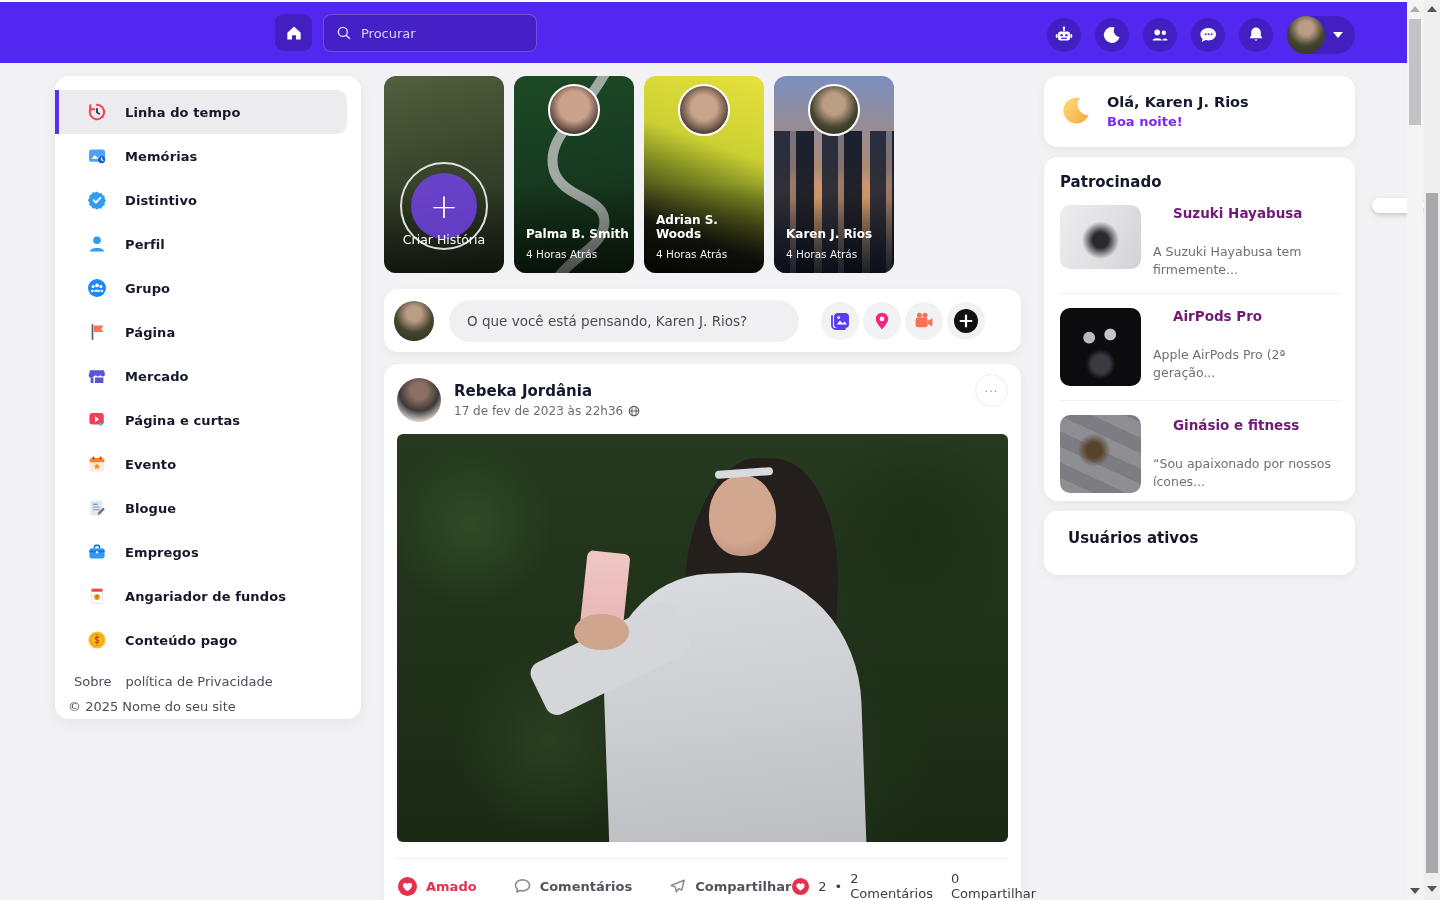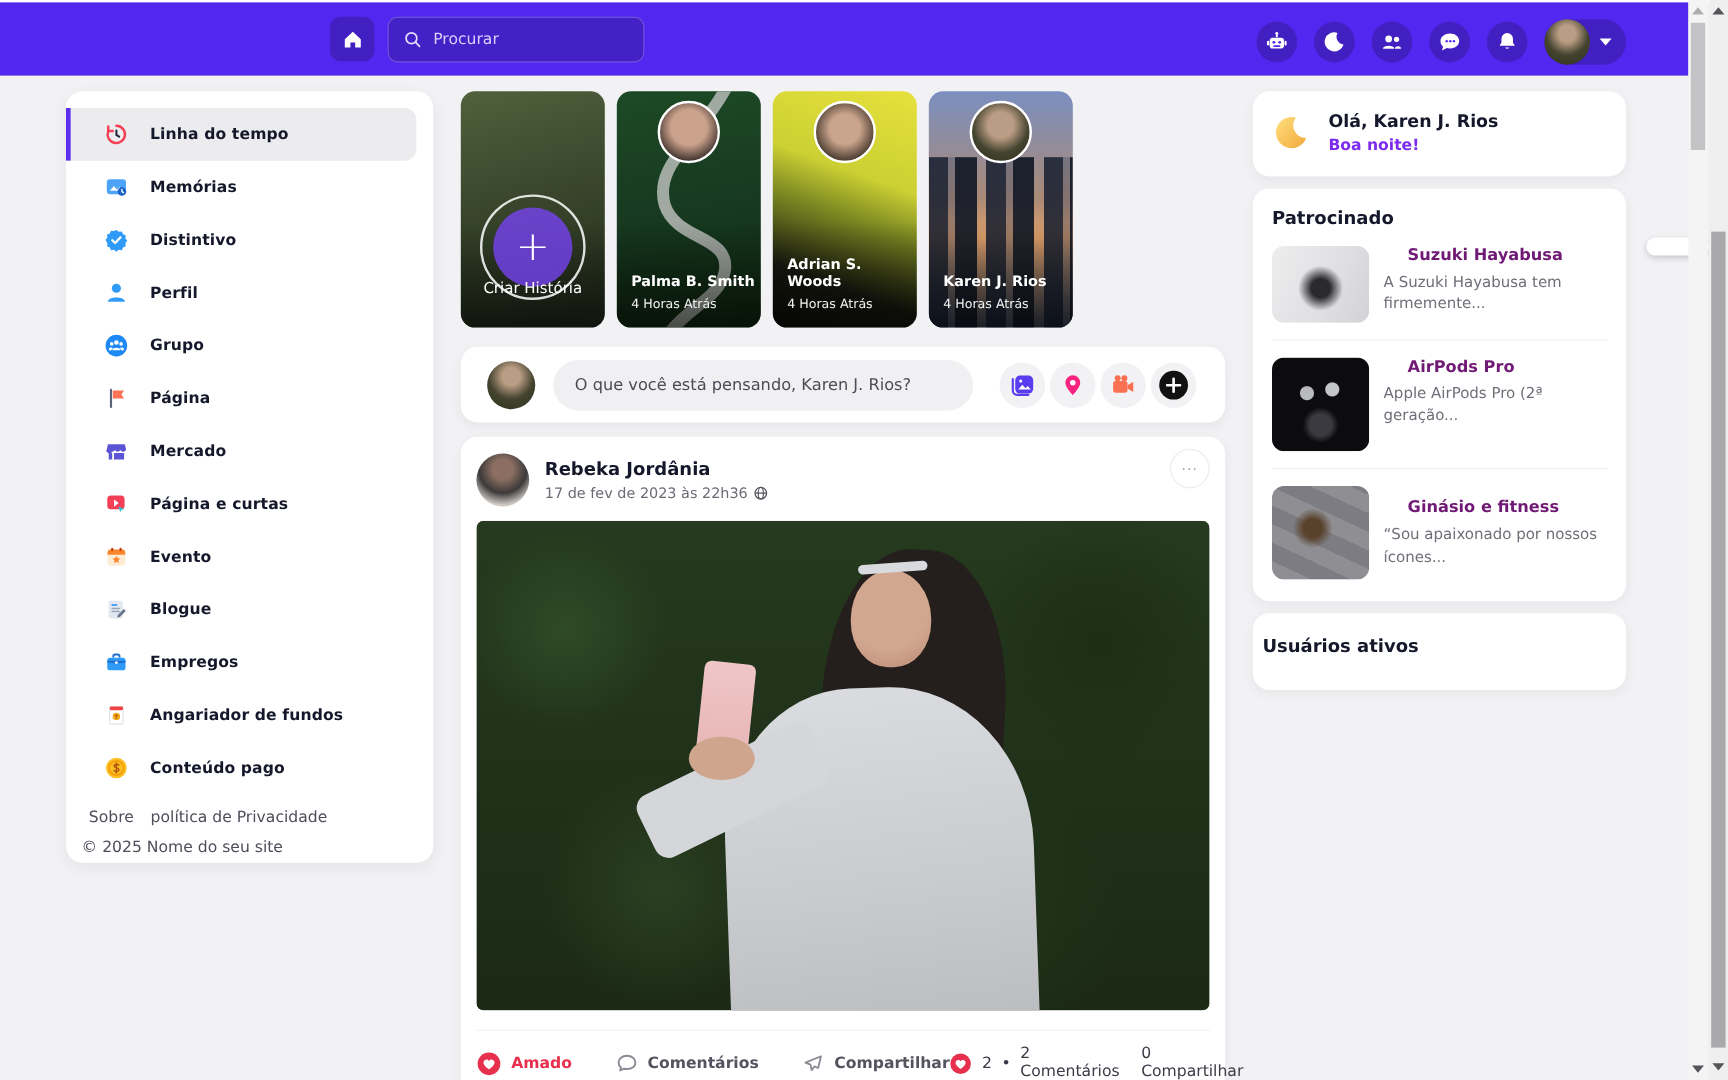--- a/index.html
+++ b/index.html
@@ -97,7 +97,7 @@
   .img-pods { background:radial-gradient(circle 9px at 36% 38%, #b9babe 60%, transparent 70%), radial-gradient(circle 9px at 62% 34%, #c4c5c9 60%, transparent 70%), radial-gradient(circle 20px at 50% 72%, #3a3a40 45%, transparent 75%), #0c0c0e; }
   .img-gym { background:radial-gradient(circle 22px at 42% 45%, #59422c 35%, transparent 75%), repeating-linear-gradient(25deg,#8e8e93 0 14px,#7c7c82 14px 28px); }
   .sp-title { font-size:13.5px; font-weight:700; color:#701a75;margin-left:20px; }
-  .sp-desc { margin-top:5px; font-size:12.5px; line-height:1.45; color:#6e6f78; }
+  .sp-desc { margin-top:22px; font-size:12.5px; line-height:1.45; color:#6e6f78; }
   .actives { top:511px; height:64px; padding:18px 8px; }
 
   

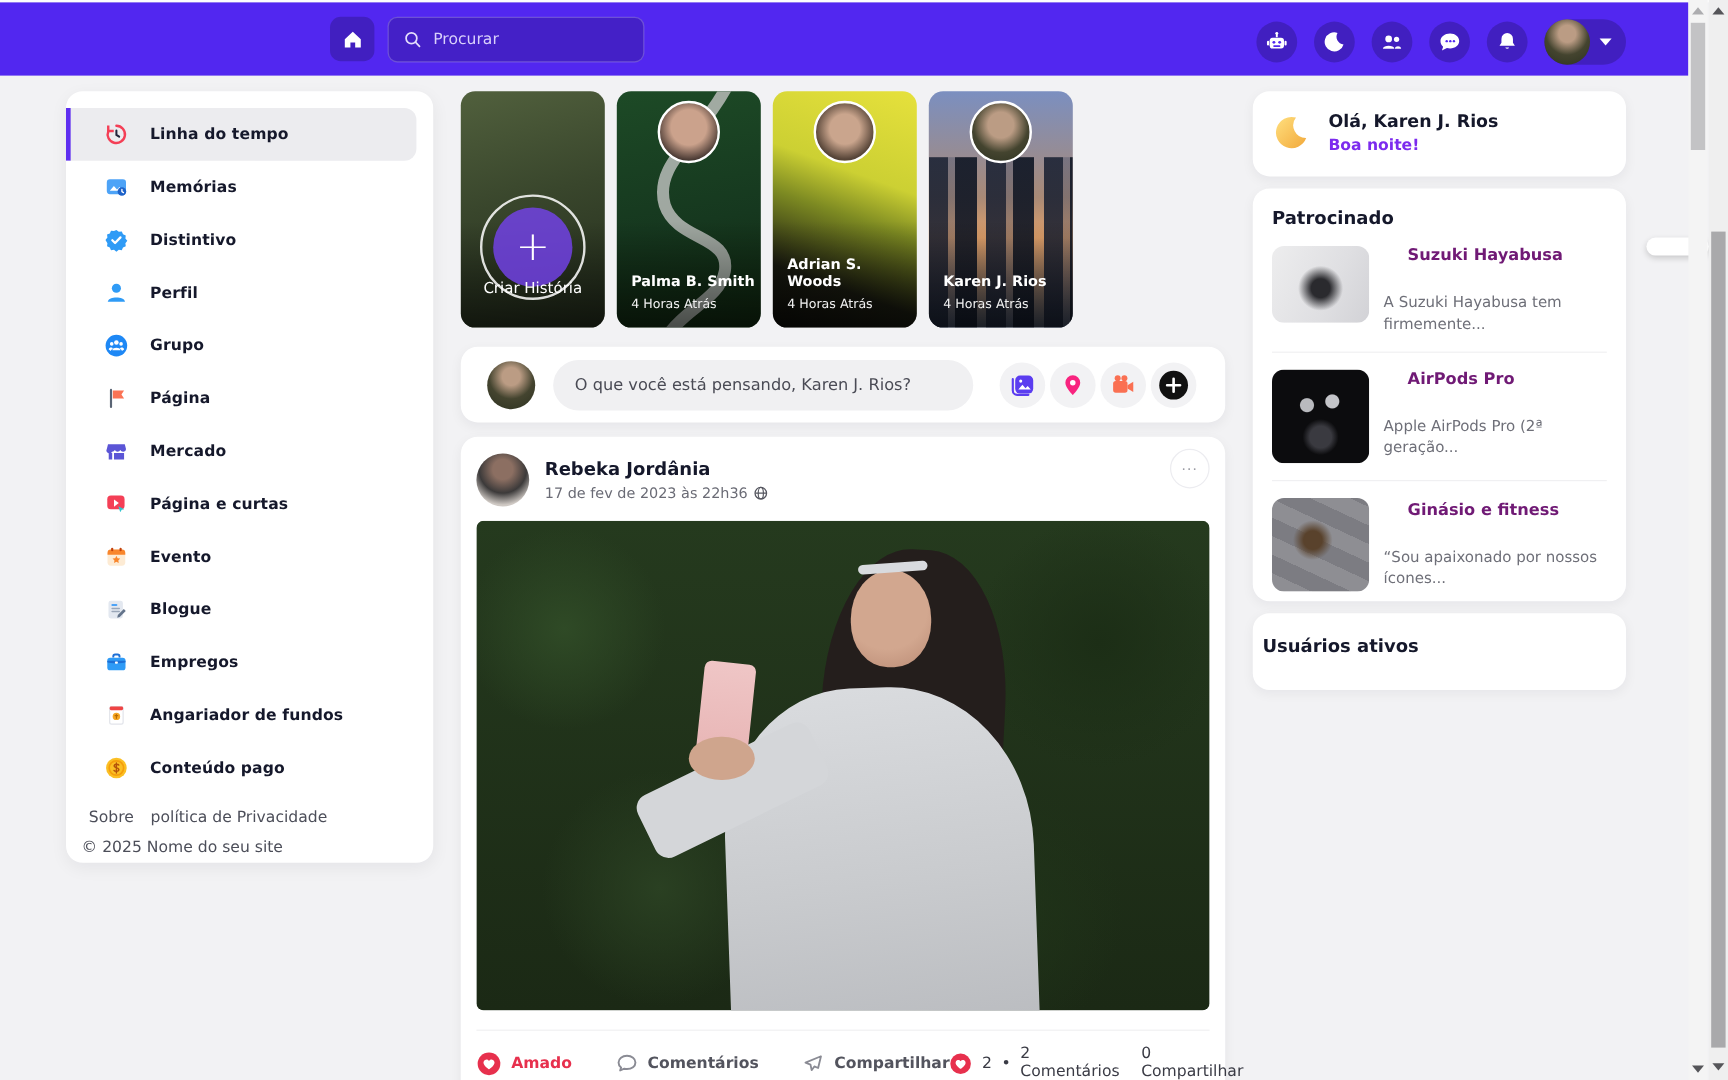--- a/index.html
+++ b/index.html
@@ -46,7 +46,7 @@
   .create-label { position:absolute; width:100%; text-align:center; bottom:26px; color:#fff; font-size:12.5px; z-index:2; }
 
   
-  .composer { position:absolute; left:384px; top:289px; width:637px; height:63px; background:#fff; border-radius:14px; box-shadow:0 3px 10px rgba(20,20,40,.05); display:flex; align-items:center; padding:0 22px; }
+  .composer { position:absolute; left:384px; top:289px; width:637px; height:63px; background:#fff; border-radius:14px; box-shadow:0 3px 10px rgba(20,20,40,.05); display:flex; align-items:center; padding:0 10px; }
   .av40 { width:40px; height:40px; }
   .compose-input { margin-left:15px; width:350px; height:42px; border-radius:21px; background:#f0f0f2; border:none; outline:none; padding:0 18px; font-size:13.5px; color:#4a4b55; font-family:inherit; }
   .compose-input::placeholder { color:#4a4b55; opacity:1; }

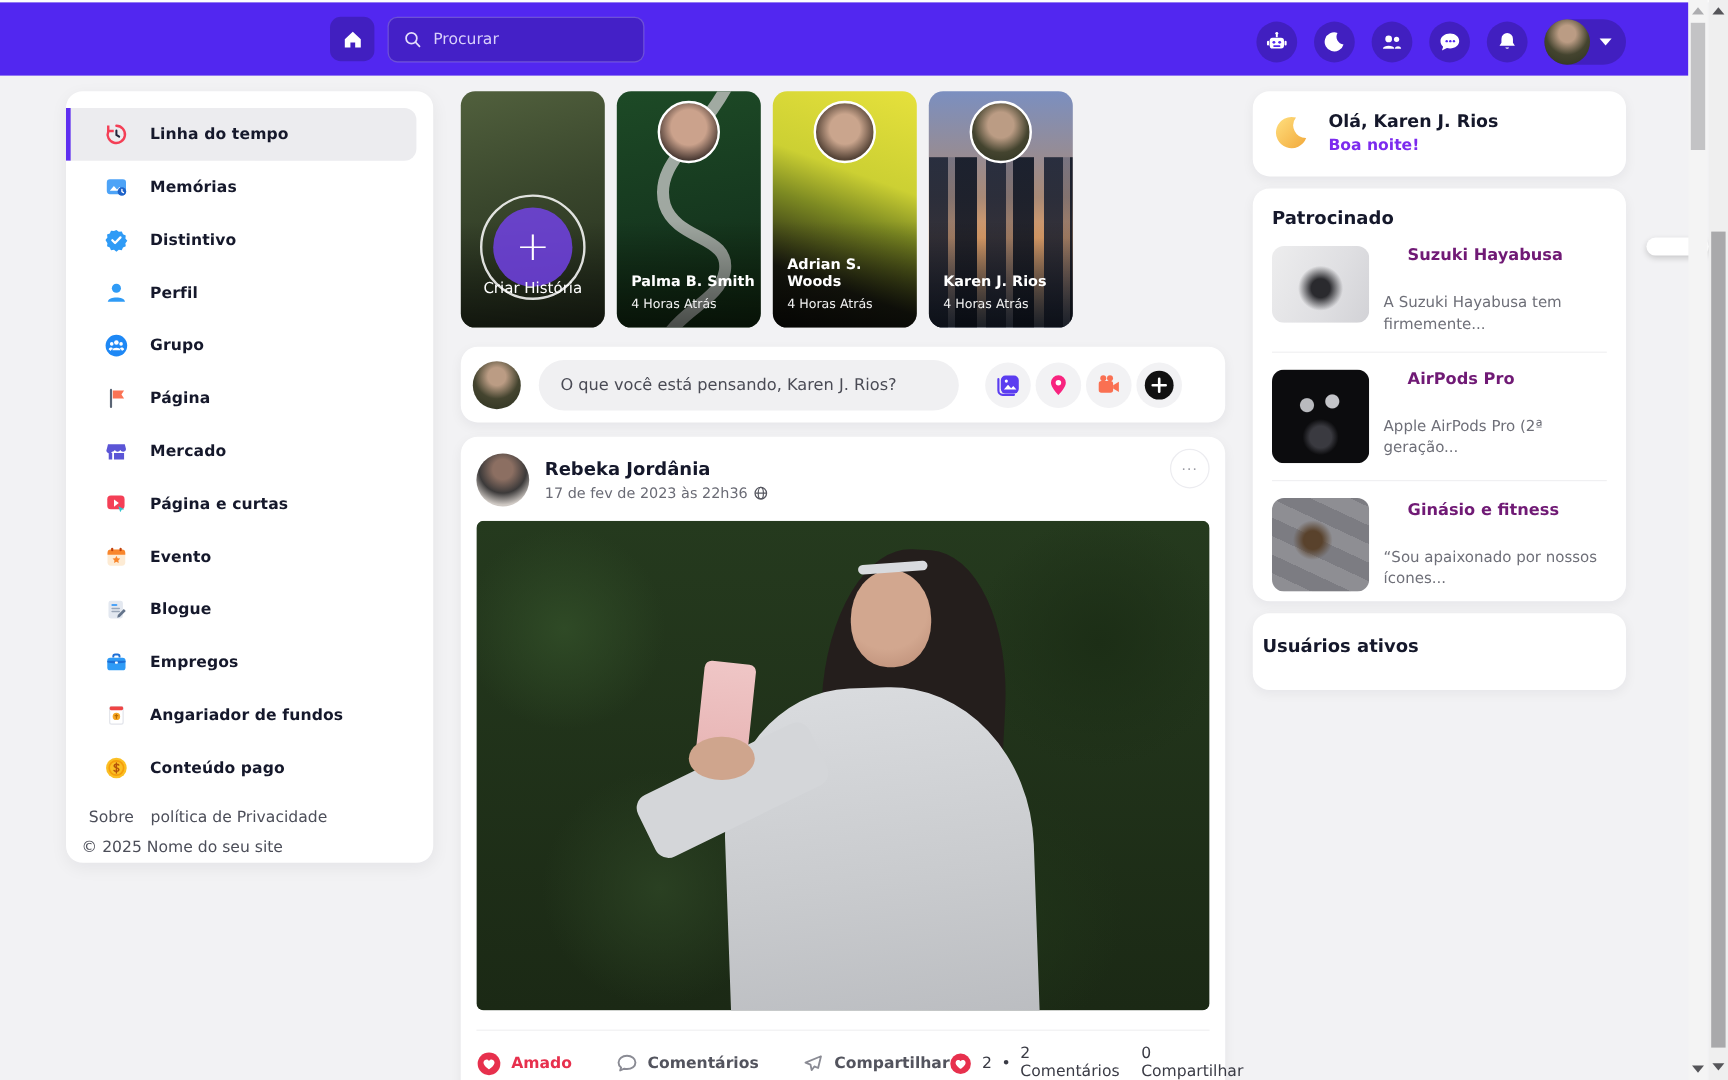--- a/index.html
+++ b/index.html
@@ -98,7 +98,7 @@
   .img-gym { background:radial-gradient(circle 22px at 42% 45%, #59422c 35%, transparent 75%), repeating-linear-gradient(25deg,#8e8e93 0 14px,#7c7c82 14px 28px); }
   .sp-title { font-size:13.5px; font-weight:700; color:#701a75;margin-left:20px; }
   .sp-desc { margin-top:22px; font-size:12.5px; line-height:1.45; color:#6e6f78; }
-  .actives { top:511px; height:64px; padding:18px 8px; }
+  .actives { top:511px; height:64px; padding:18px 24px; }
 
   
   .white-pill { position:absolute; left:1372px; top:198px; width:52px; height:15px; background:#fff; border-radius:8px; box-shadow:0 2px 5px rgba(0,0,0,.18); }

